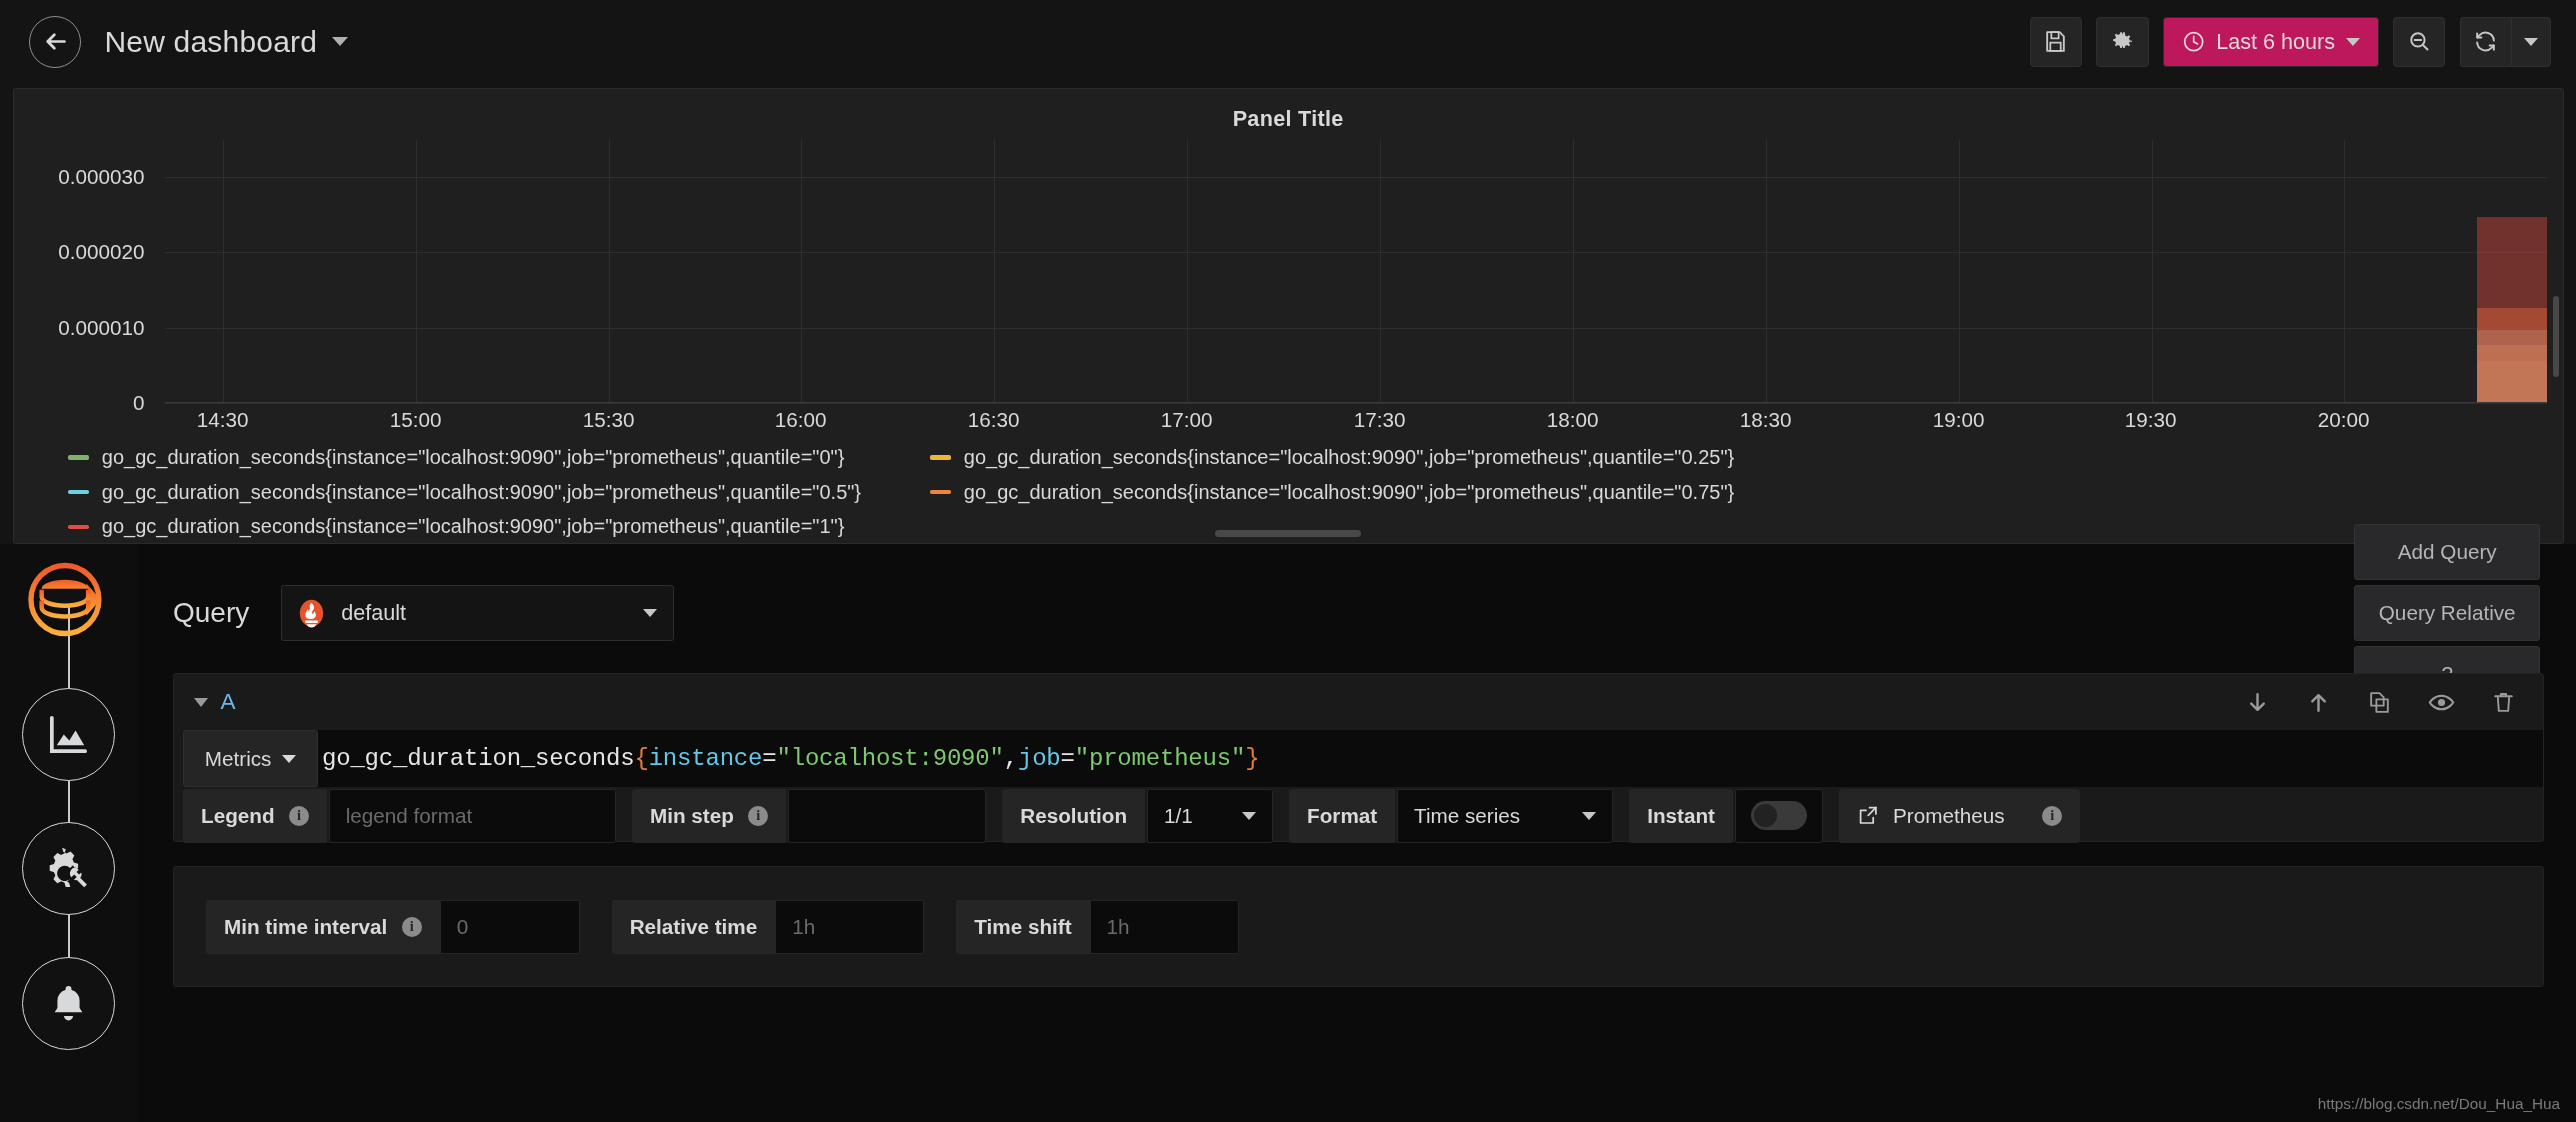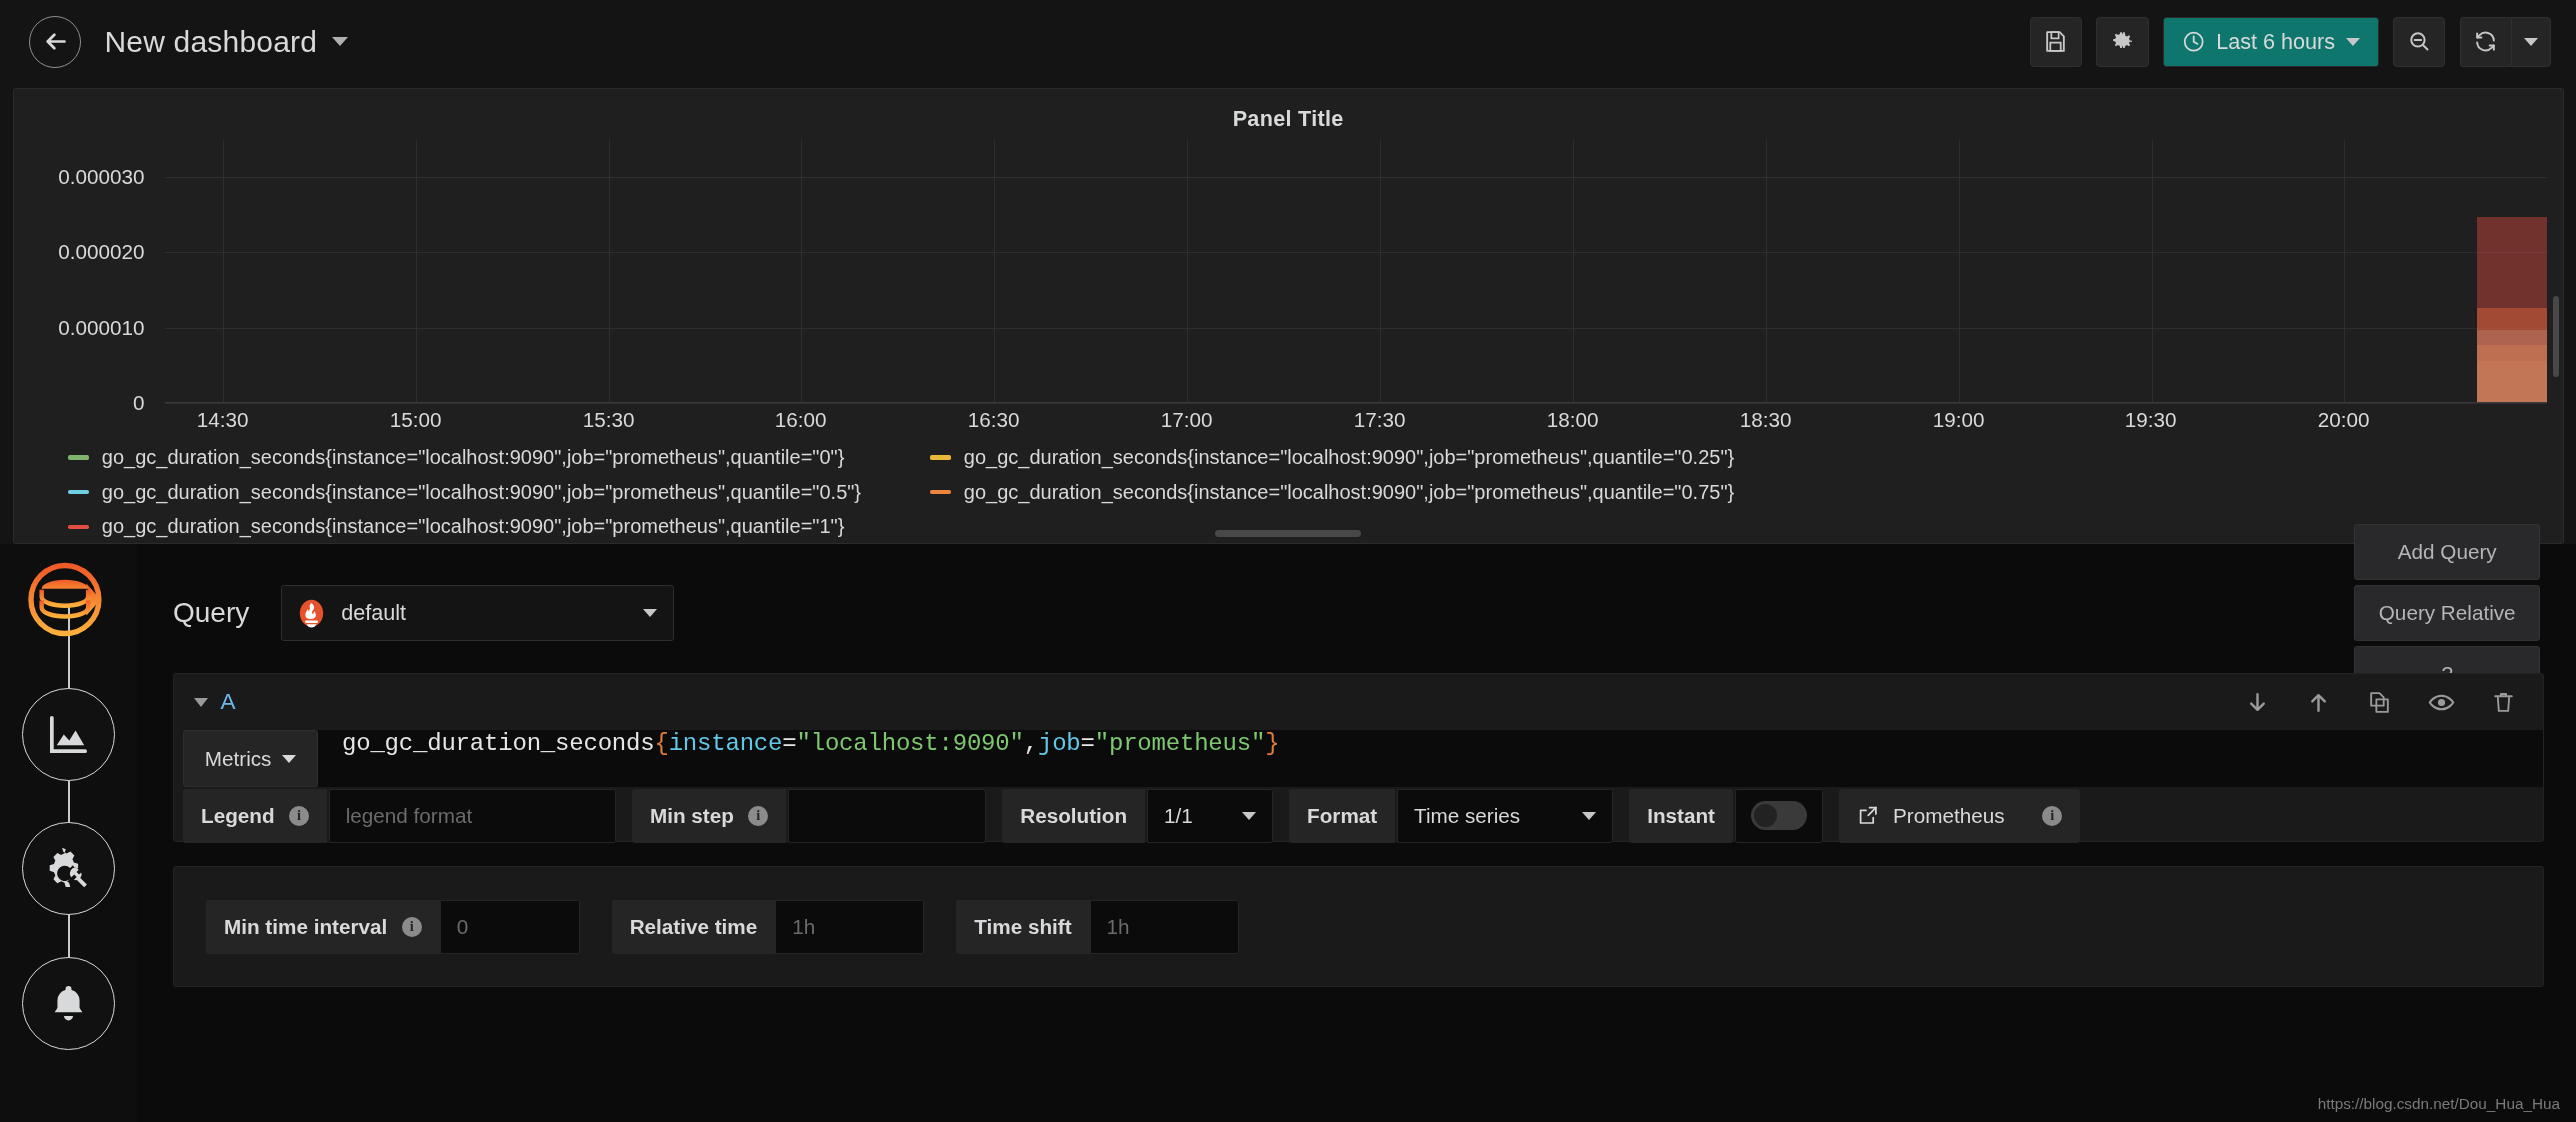--- a/index.html
+++ b/index.html
@@ -40,7 +40,7 @@
     cursor: pointer; color: #c7c7c7; padding: 0 12.6px;
   }
   #time-picker {
-    height: 50px; background: #0f766e; border: 0.9px solid #2b2b2b; border-radius: 3.6px;
+    height: 50px; background: #be185d; border: 0.9px solid #2b2b2b; border-radius: 3.6px;
     display: flex; align-items: center; gap: 10.8px; padding: 0 18px; cursor: pointer;
     font-size: 21.6px; color: #d8d9da;
   }

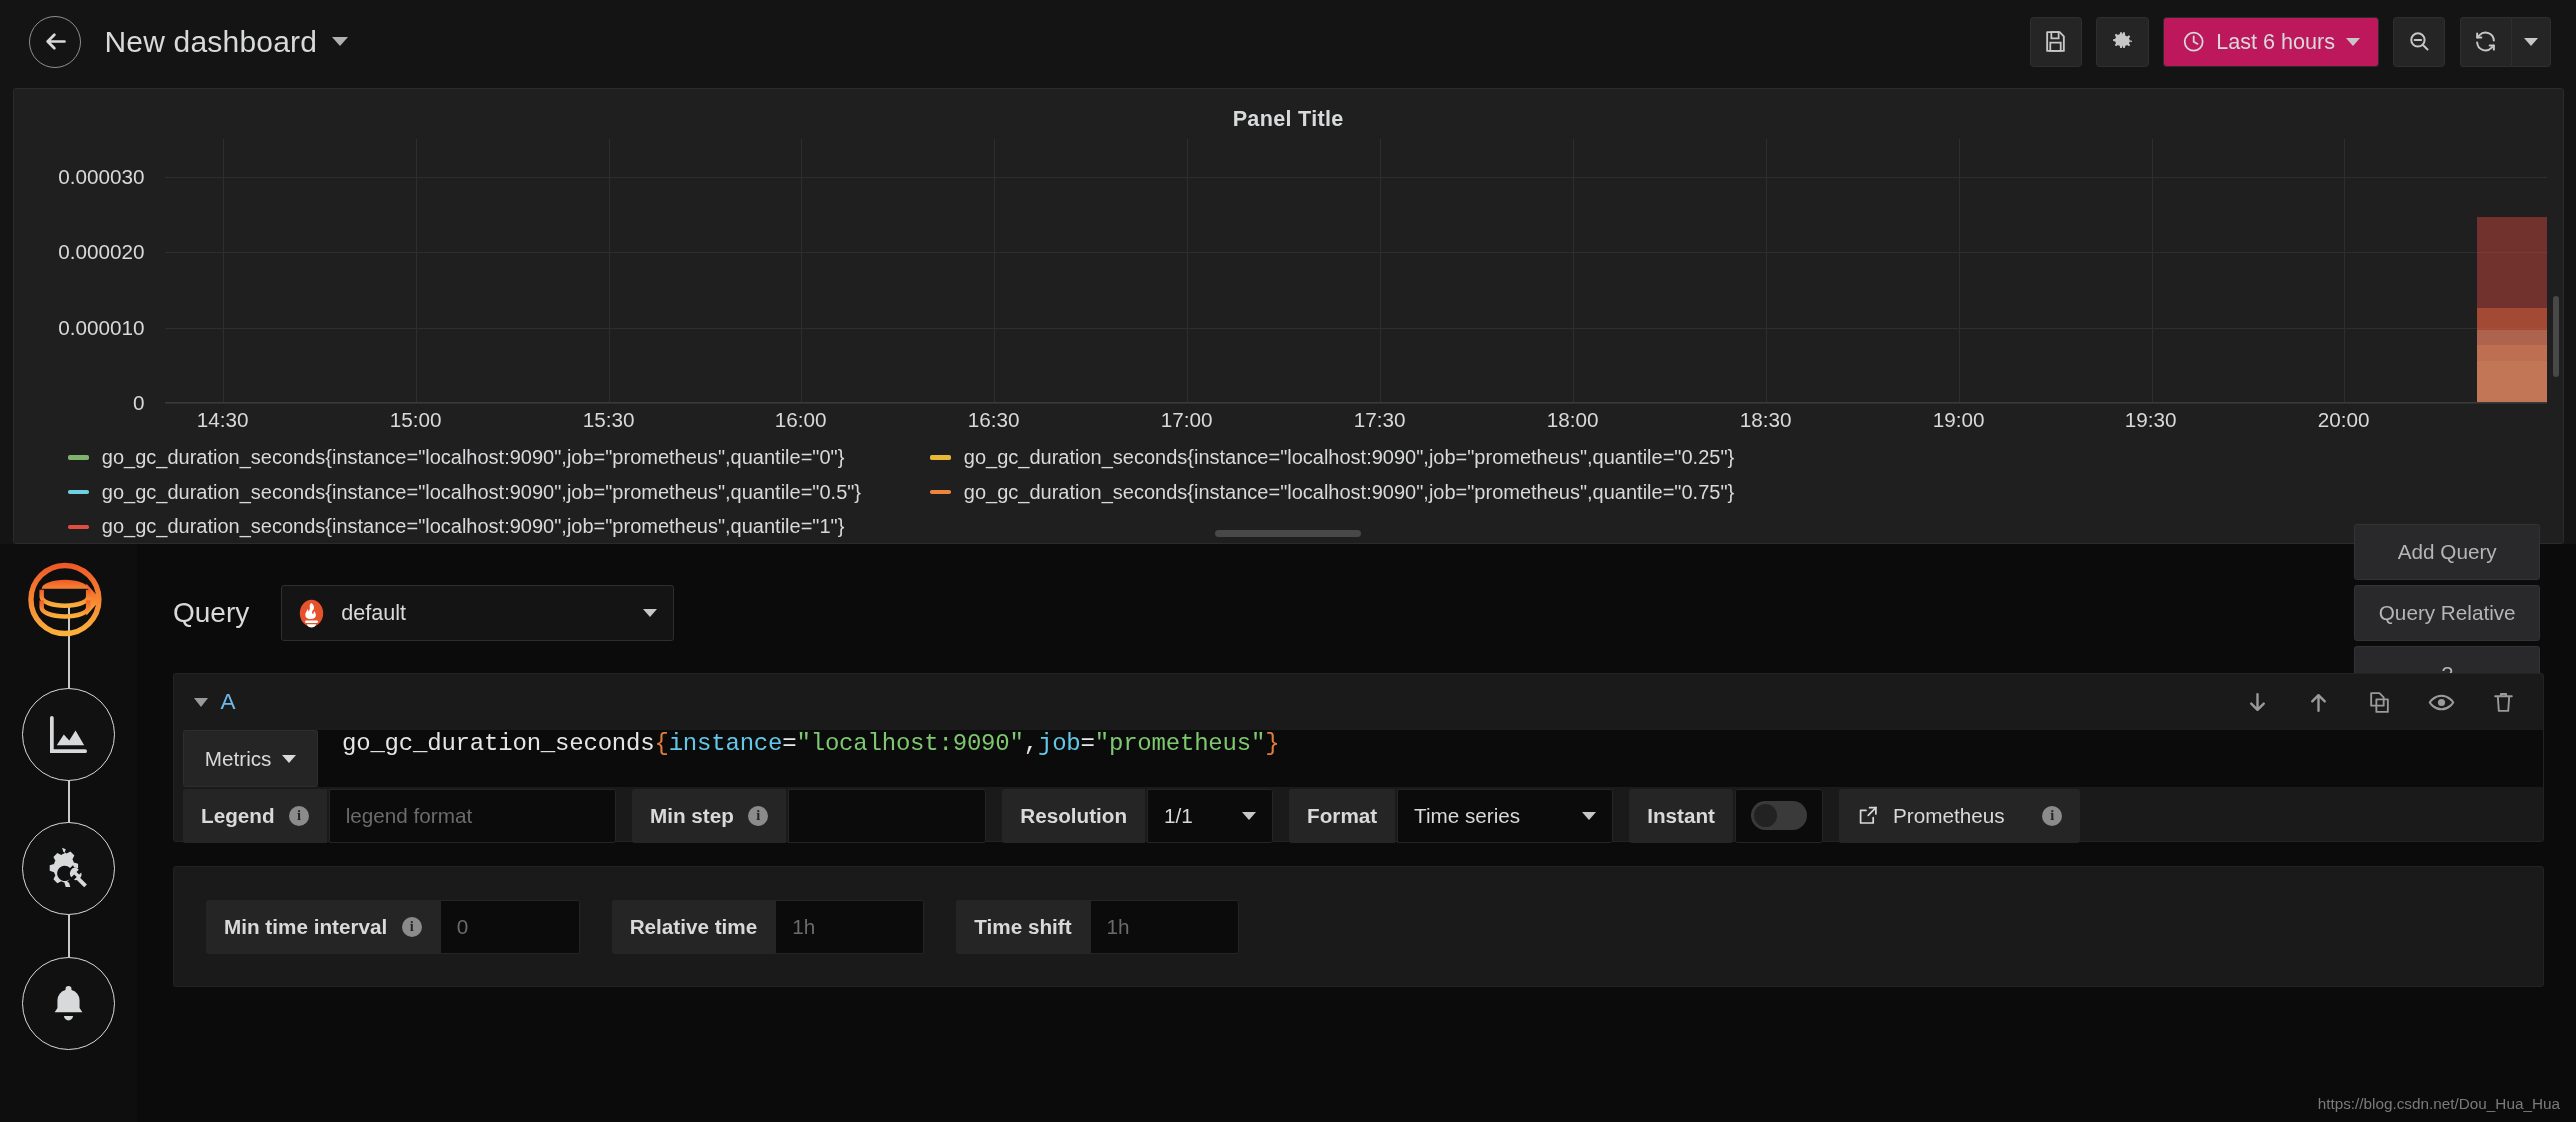--- a/index.html
+++ b/index.html
@@ -164,8 +164,8 @@
     gap: 10.8px; font-size: 20.7px; color: #d8d9da; cursor: pointer;
   }
   #expr-field {
-    flex: 1; background: #0b0b0b; display: flex; 
-    padding-left: 24px; font-family: "Liberation Mono", monospace; font-size: 24px;
+    flex: 1; background: #0b0b0b; display: flex; align-items: center;
+    padding-left: 4px; font-family: "Liberation Mono", monospace; font-size: 24px;
     cursor: text; letter-spacing: -0.2px;
   }
   .tok-metric { color: #e6e6e6; }

